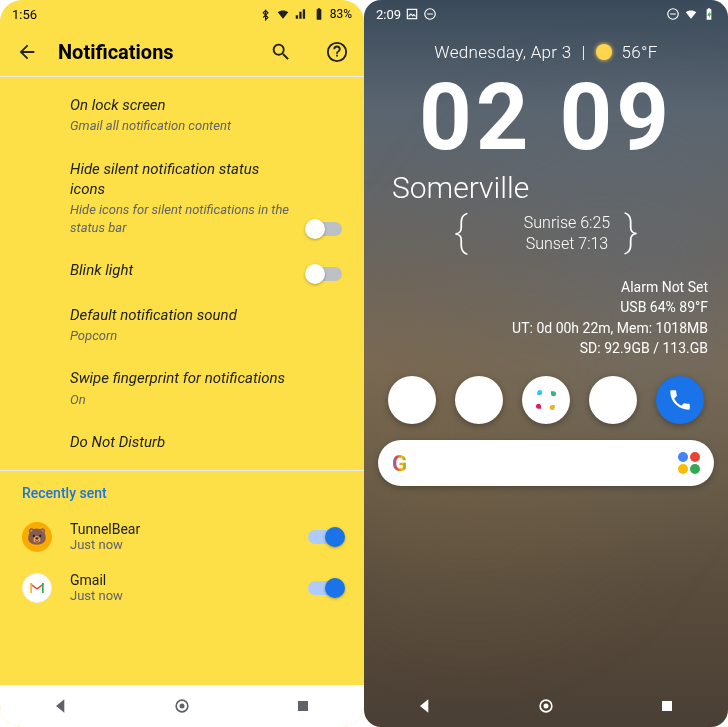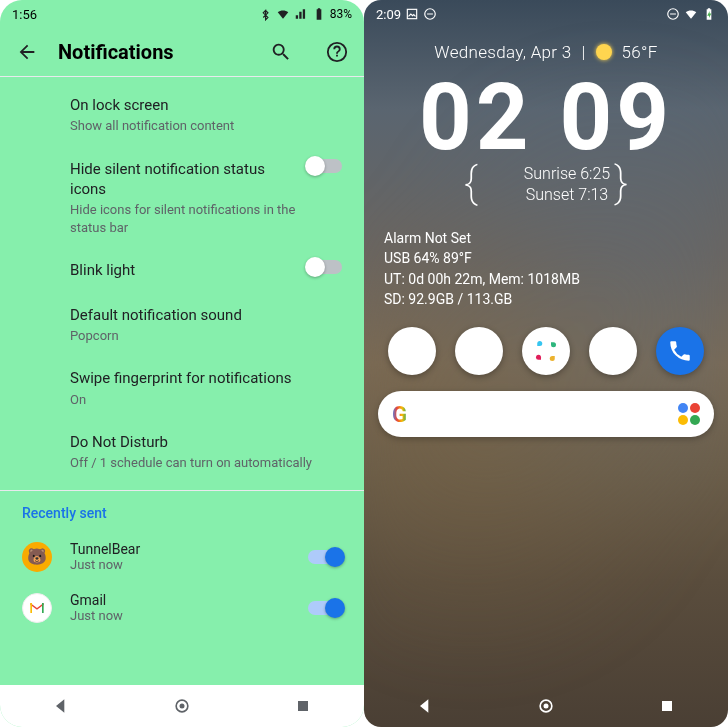--- a/index.html
+++ b/index.html
@@ -5,7 +5,7 @@
 * { margin: 0; padding: 0; box-sizing: border-box; font-family: Roboto, -apple-system, sans-serif; }
 body { width: 728px; height: 727px; display: flex; background: #fff; }
 .phone { width: 364px; height: 727px; position: relative; overflow: hidden; border-radius: 22px; }
-.phone-left { background: #86efac; }
+.phone-left { background: #fde047; }
 .phone-right { background: linear-gradient(180deg, #3a4a5a 0%, #5a6570 15%, #6a6560 35%, #7a6a55 50%, #6b5d48 65%, #5a4d3d 80%, #4a3f34 100%); color: #fff; border-radius: 17px; }
 .phone-right::before { content:''; position:absolute; inset:0; background: radial-gradient(circle at 30% 60%, rgba(120,100,70,0.4), transparent 50%), radial-gradient(circle at 70% 40%, rgba(90,110,130,0.3), transparent 50%); filter: blur(20px); }
 .phone-right > * { position: relative; z-index: 1; }

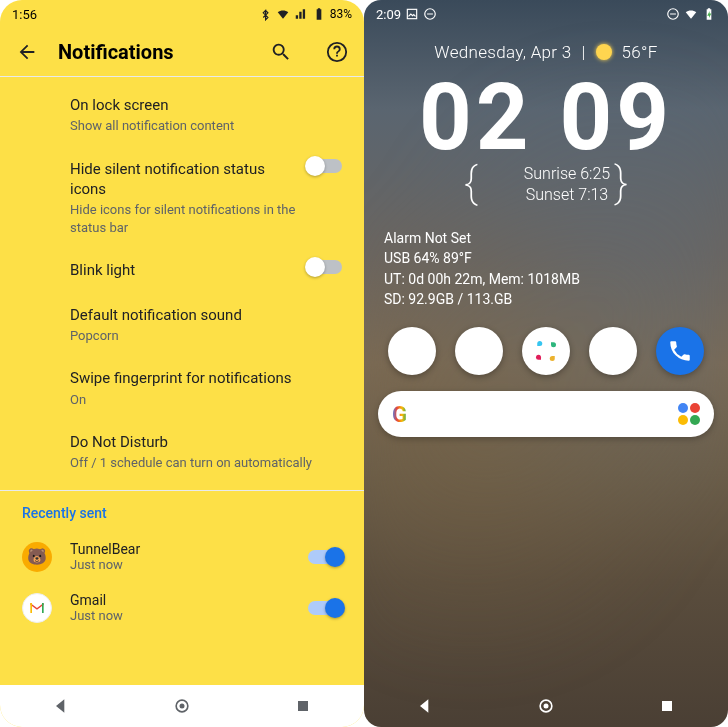--- a/index.html
+++ b/index.html
@@ -21,7 +21,7 @@
 .app-bar svg { width: 22px; height: 22px; fill: #202124; }
 .divider { height:1px; background:#e8eaed; }
 .settings { padding: 6px 0; }
-.row { padding: 12px 22px 12px 70px; position: relative; display:flex; align-items:flex-start; }
+.row { padding: 12px 22px 12px 70px; position: relative; display:flex; align-items:flex-end;font-style:italic; }
 .row .txt { flex:1; }
 .row .title { font-size: 15px; color:#202124; line-height:1.35; }
 .row .sub { font-size: 13px; color:#5f6368; line-height:1.35; margin-top:2px; }

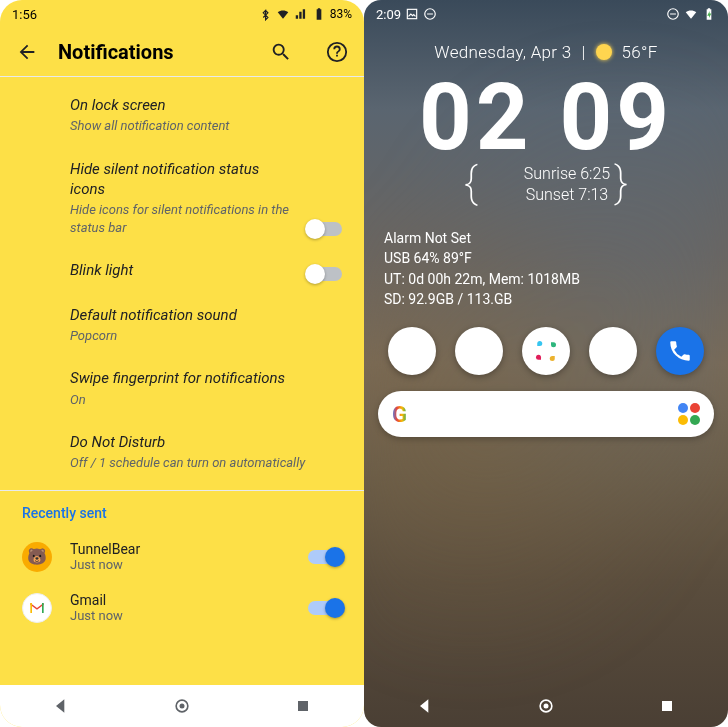--- a/index.html
+++ b/index.html
@@ -109,7 +109,7 @@
     <div class="row">
         <div class="txt">
           <div class="title">On lock screen</div>
-          <div class="sub">Show all notification content</div>
+          <div class="sub">Gmail all notification content</div>
         </div>
       </div>
     <div class="row">

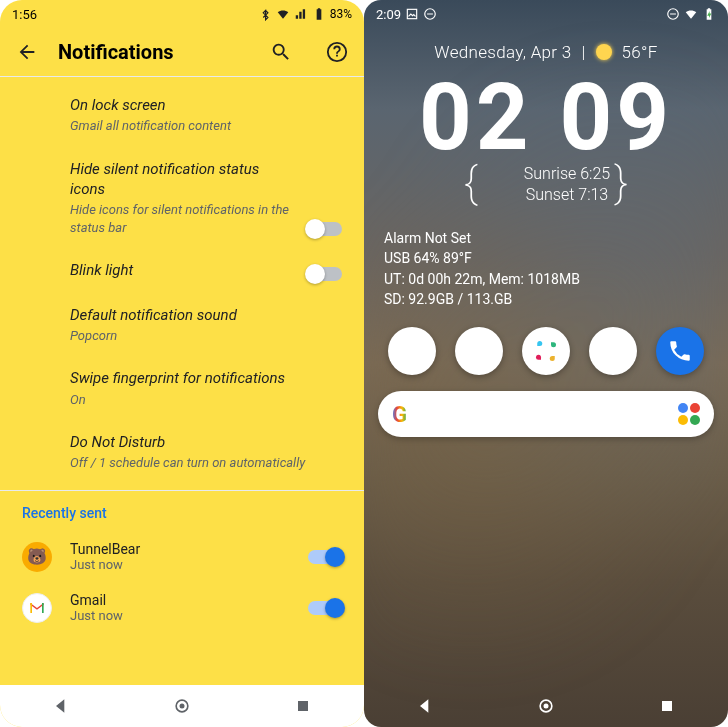--- a/index.html
+++ b/index.html
@@ -222,6 +222,7 @@
     <div class="clock">02 09</div>
   </div>
 
+  <div class="city">Somerville</div>
   <div class="sunbox">
     <span>Sunrise 6:25</span>
     <span>Sunset 7:13</span>

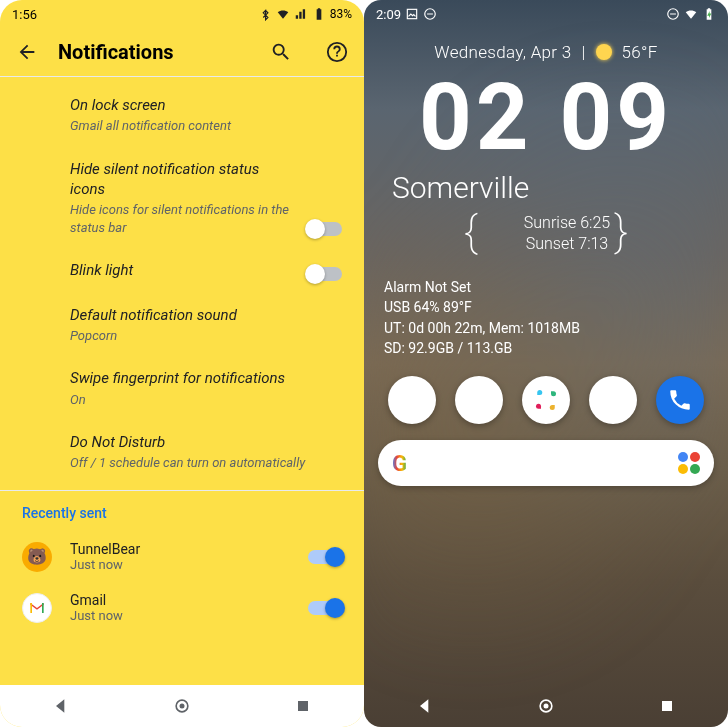--- a/index.html
+++ b/index.html
@@ -48,7 +48,7 @@
 .sun { width:16px; height:16px; border-radius:50%; background:#ffd54f; display:inline-block; box-shadow: 0 0 4px #ffd54f; }
 .clock { font-size: 92px; font-weight:700; letter-spacing: 4px; margin-top: 10px; line-height: 1; }
 .city { font-size: 30px; font-weight:300; text-align:left; padding: 6px 28px 8px; }
-.sunbox { display:flex; flex-direction:column; align-items:center; font-size:16px; font-weight:300; gap:2px; position:relative; width:148px; margin: 0 auto; padding-left: 42px; }
+.sunbox { display:flex; flex-direction:column; align-items:center; font-size:16px; font-weight:300; gap:2px; position:relative; width:168px; margin: 0 auto; padding-left: 42px; }
 .sunbox::before, .sunbox::after { position:absolute; font-size:42px; font-weight:200; top:-6px; }
 .sunbox::before { content:'{'; left:-8px; }
 .sunbox::after { content:'}'; right:-8px; }

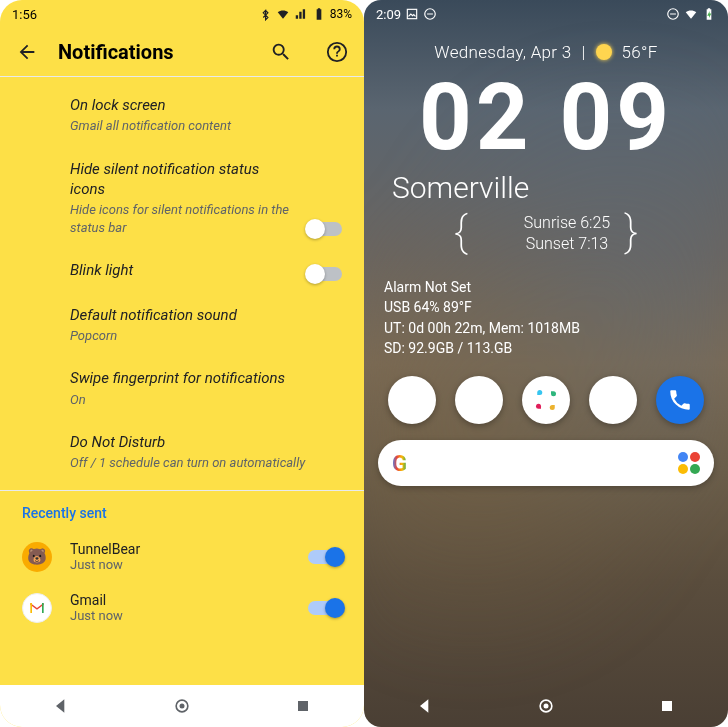--- a/index.html
+++ b/index.html
@@ -52,7 +52,7 @@
 .sunbox::before, .sunbox::after { position:absolute; font-size:42px; font-weight:200; top:-6px; }
 .sunbox::before { content:'{'; left:-8px; }
 .sunbox::after { content:'}'; right:-8px; }
-.stats { text-align:left; padding: 24px 20px 0; font-size:14px; font-weight:400; line-height:1.45; }
+.stats { text-align:right; padding: 24px 20px 0; font-size:14px; font-weight:400; line-height:1.45; }
 
 .dock { display:flex; justify-content:space-around; align-items:center; padding: 18px 14px 8px; }
 .dock-ico { width:48px; height:48px; border-radius:50%; background:#fff; display:flex; align-items:center; justify-content:center; overflow:hidden; position:relative; box-shadow: 0 2px 6px rgba(0,0,0,0.3); }

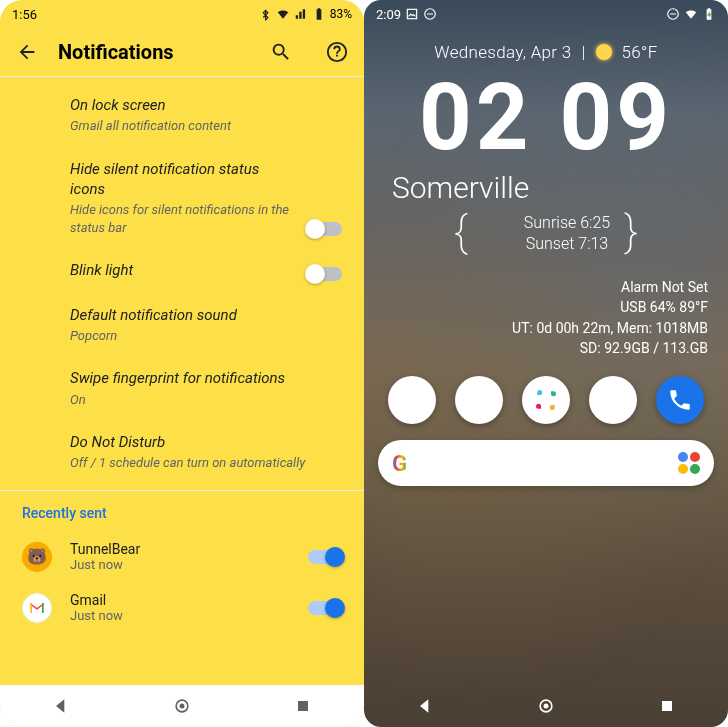--- a/index.html
+++ b/index.html
@@ -140,7 +140,6 @@
     <div class="row">
         <div class="txt">
           <div class="title">Do Not Disturb</div>
-          <div class="sub">Off / 1 schedule can turn on automatically</div>
         </div>
       </div>
   </div>

